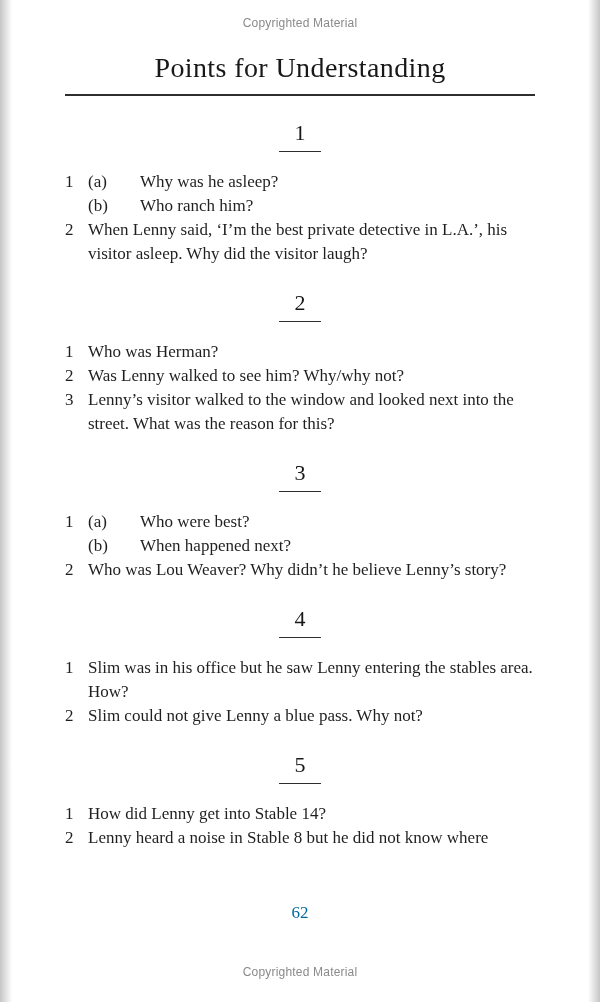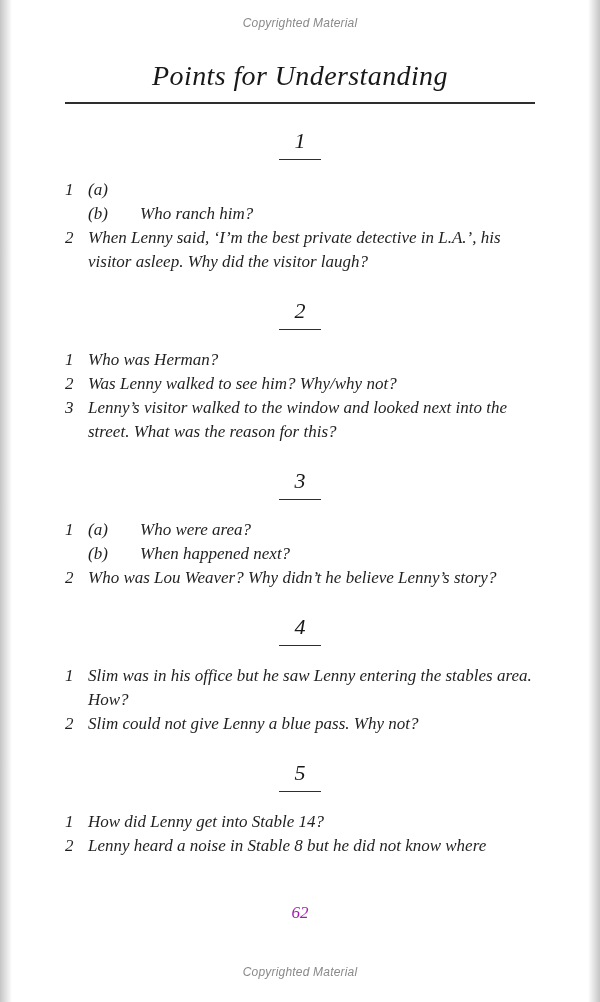--- a/index.html
+++ b/index.html
@@ -15,7 +15,6 @@
     font-family: "Liberation Serif", serif;
     color: #1f1f1f;
     overflow: hidden;
-    font-style: italic;
   }
   .edge-left {
     position: absolute;

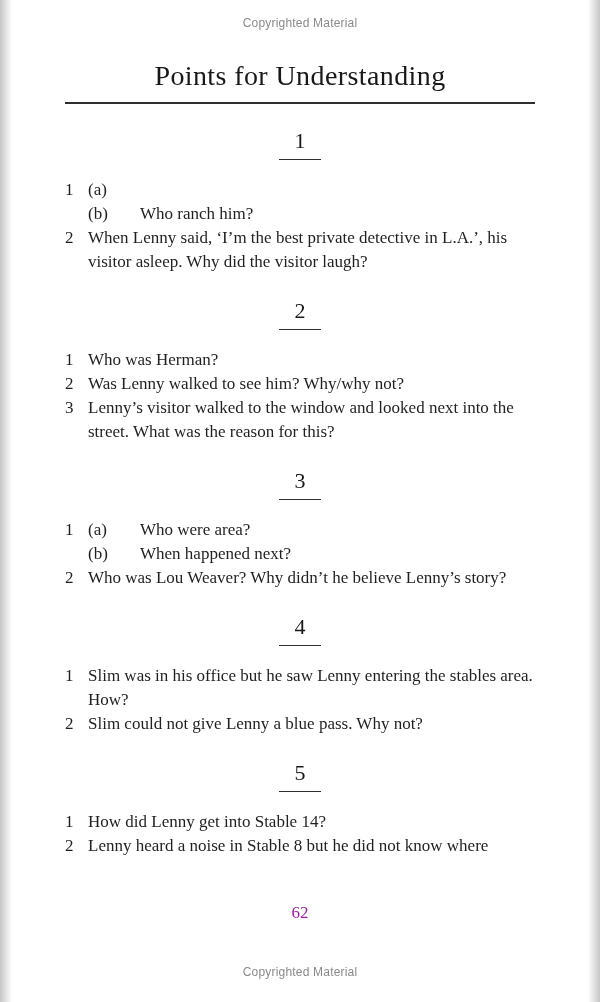--- a/index.html
+++ b/index.html
@@ -50,7 +50,7 @@
     width: 470px;
   }
   .title {
-    margin: 8px;
+    margin: 0;
     font-size: 28px;
     font-weight: normal;
     text-align: center;

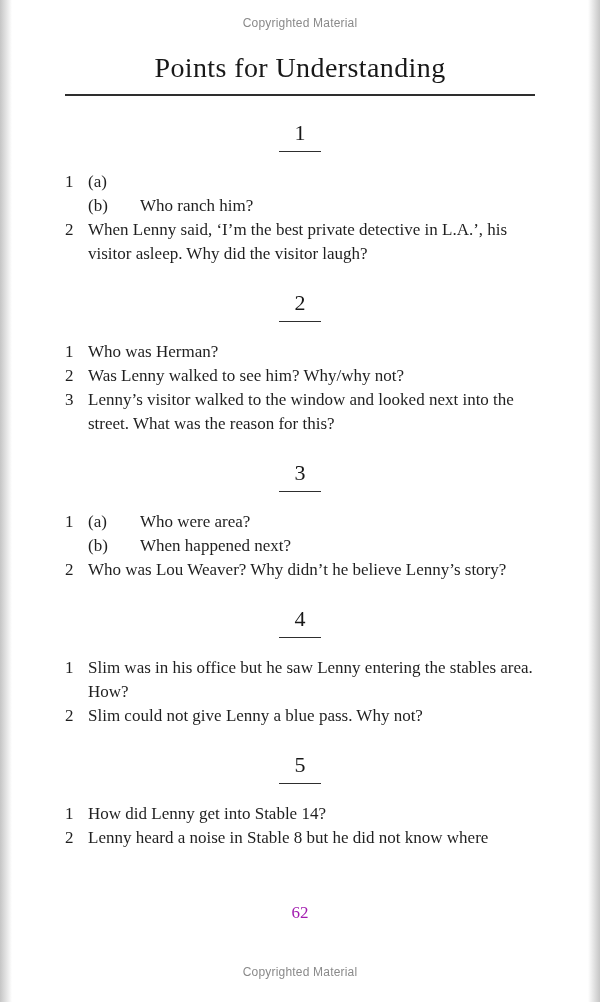--- a/index.html
+++ b/index.html
@@ -125,6 +125,7 @@
           <div class="q-body">
             <div class="sub-row">
               <div class="sub-label">(a)</div>
+              <div class="sub-text">Why was he asleep?</div>
             </div>
             <div class="sub-row">
               <div class="sub-label">(b)</div>

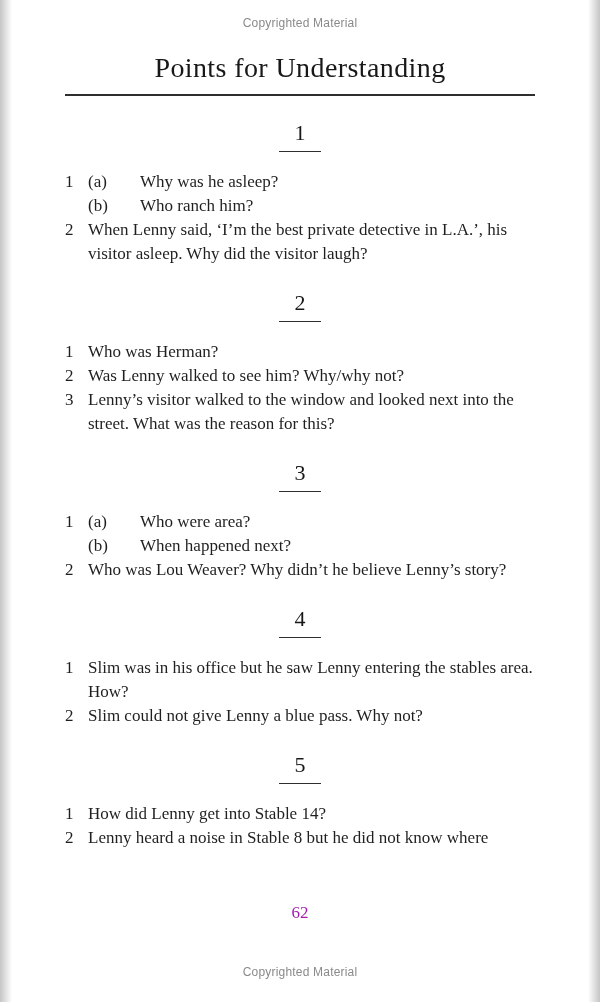--- a/index.html
+++ b/index.html
@@ -170,7 +170,7 @@
           <div class="q-body">
             <div class="sub-row">
               <div class="sub-label">(a)</div>
-              <div class="sub-text">Who were area?</div>
+              <div class="sub-text">Who were best?</div>
             </div>
             <div class="sub-row">
               <div class="sub-label">(b)</div>

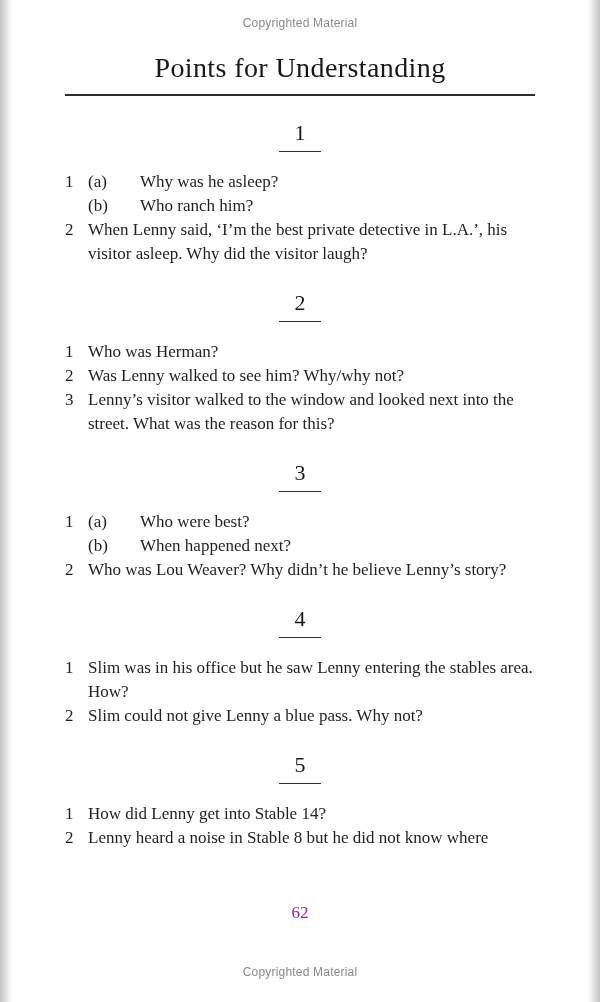--- a/index.html
+++ b/index.html
@@ -99,7 +99,7 @@
     width: 100%;
     text-align: center;
     font-size: 17px;
-    color: #a21caf;
+    color: #0369a1;
   }
 </style>
 </head>

